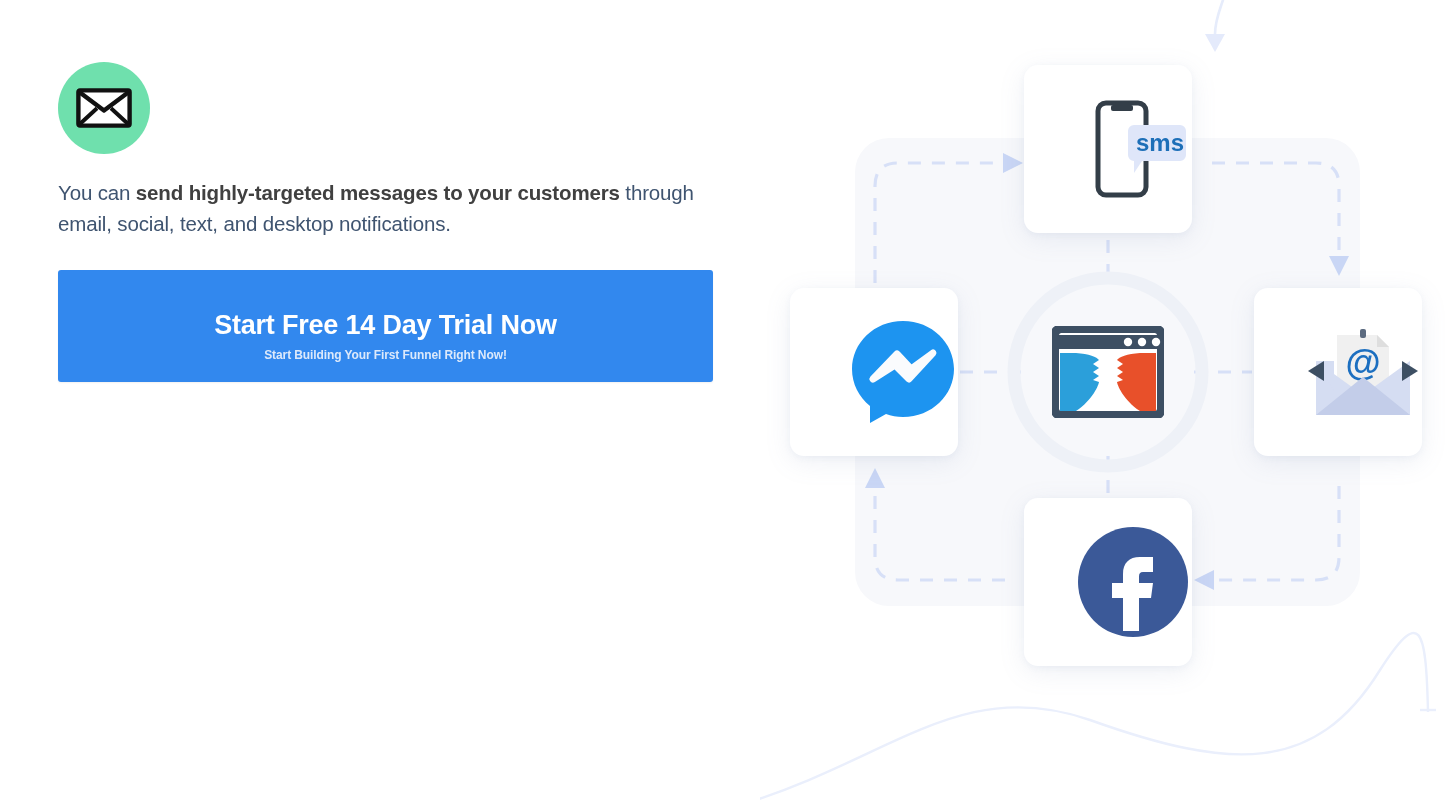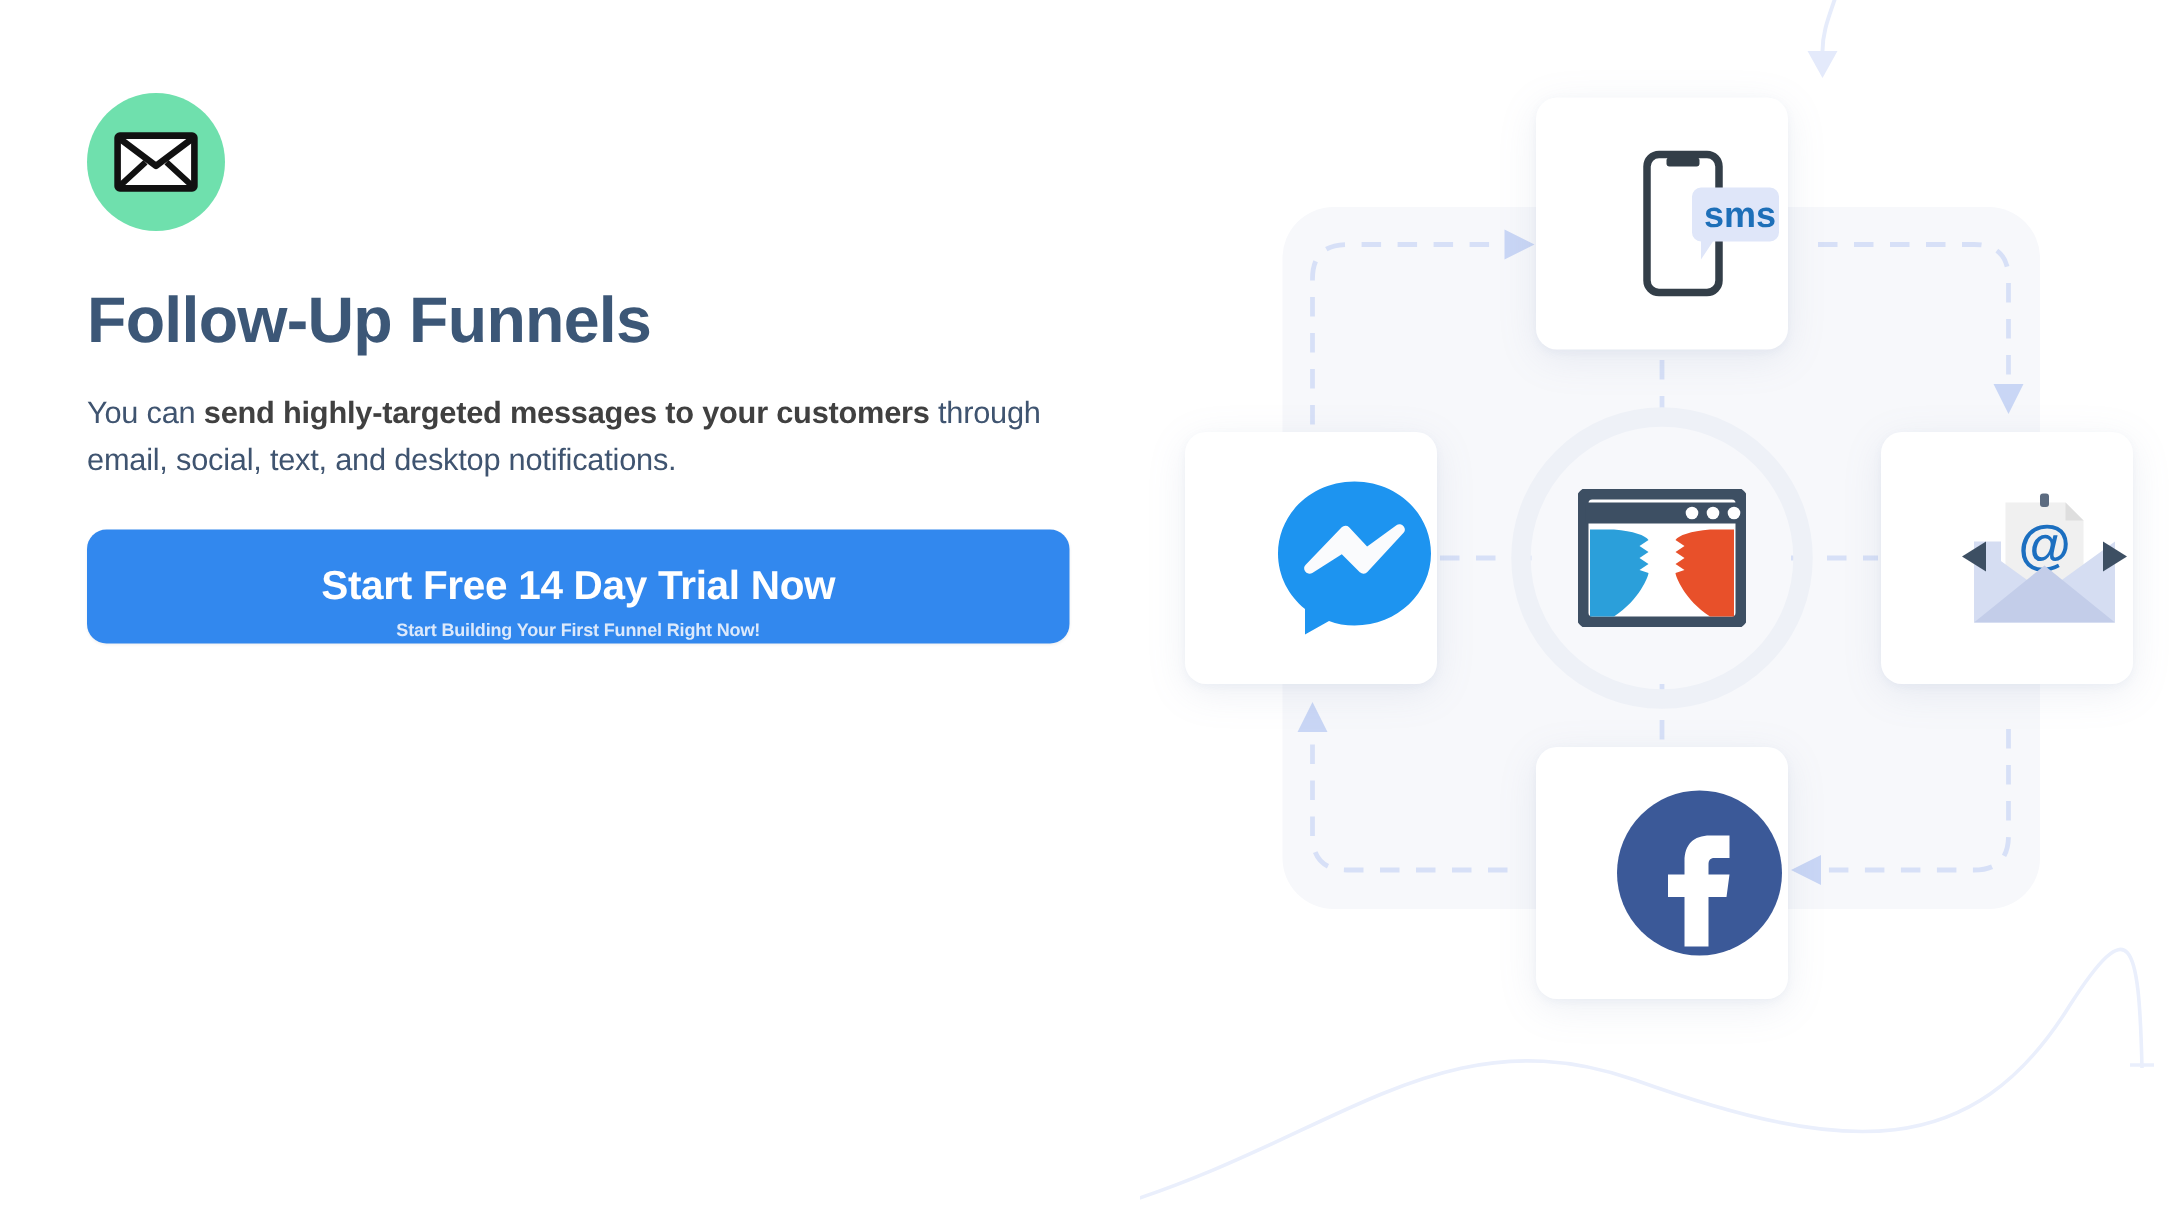--- a/index.html
+++ b/index.html
@@ -151,7 +151,6 @@
       </svg>
     </div>
 
-    <h1 class="page-title" style="color: rgb(60, 87, 119);">Follow-Up Funnels</h1>
 
 
     <p class="para p2"><span>You can </span><b>send highly-targeted messages to your customers</b><span> through email, social, text, and desktop notifications.</span></p>

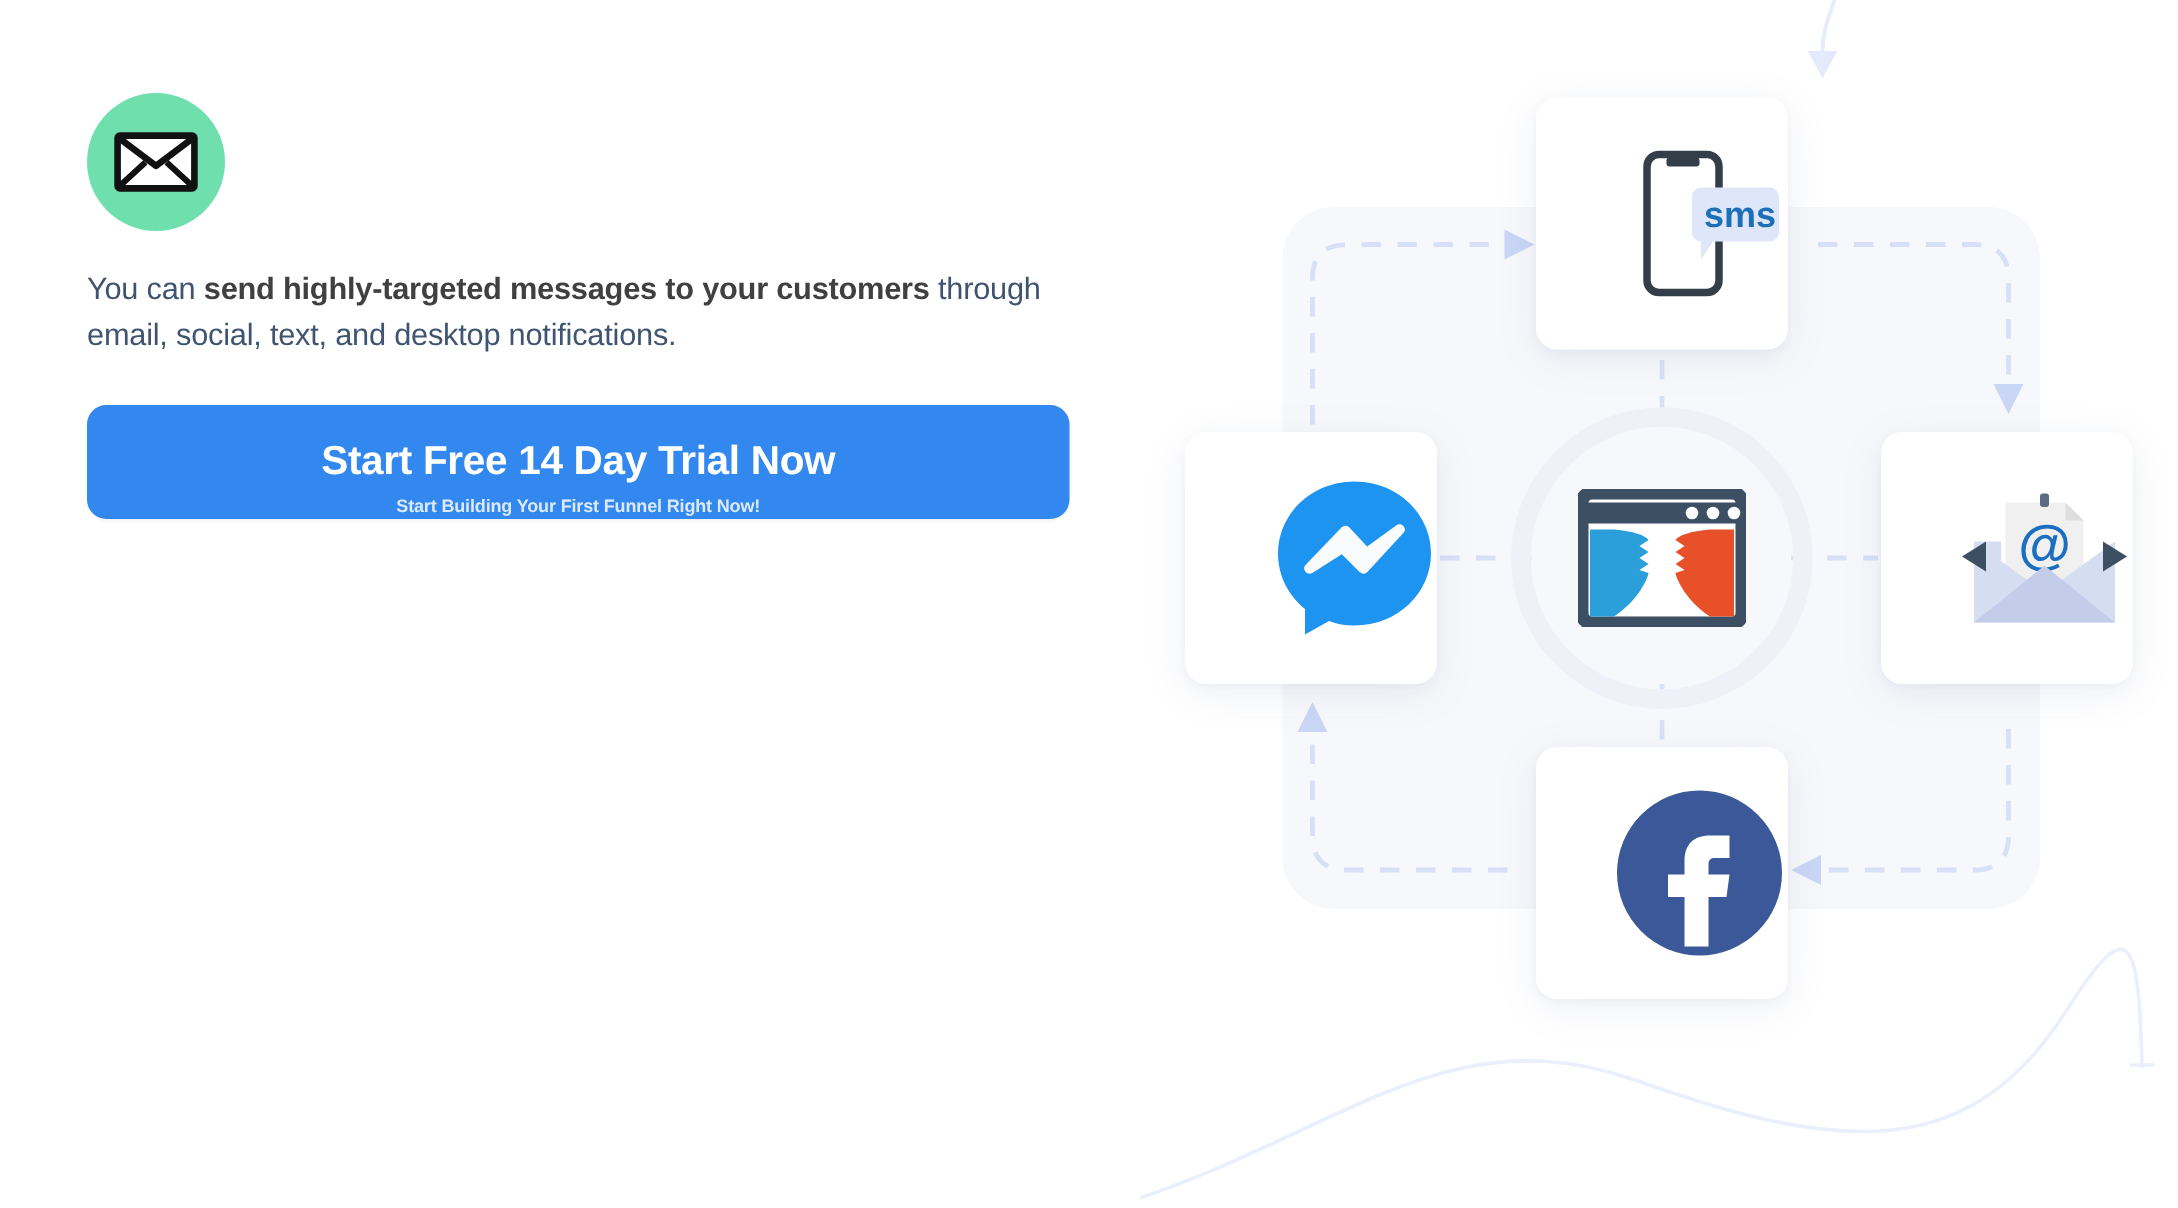--- a/index.html
+++ b/index.html
@@ -65,10 +65,10 @@
     display: block;
     margin-top: 31px;
     width: 655px;
-    height: 76px;
+    height: 112px;
     background: #3288ee;
     border: none;
-    border-radius: 13px;
+    border-radius: 3px;
     cursor: pointer;
     text-align: center;
     padding: 0;

